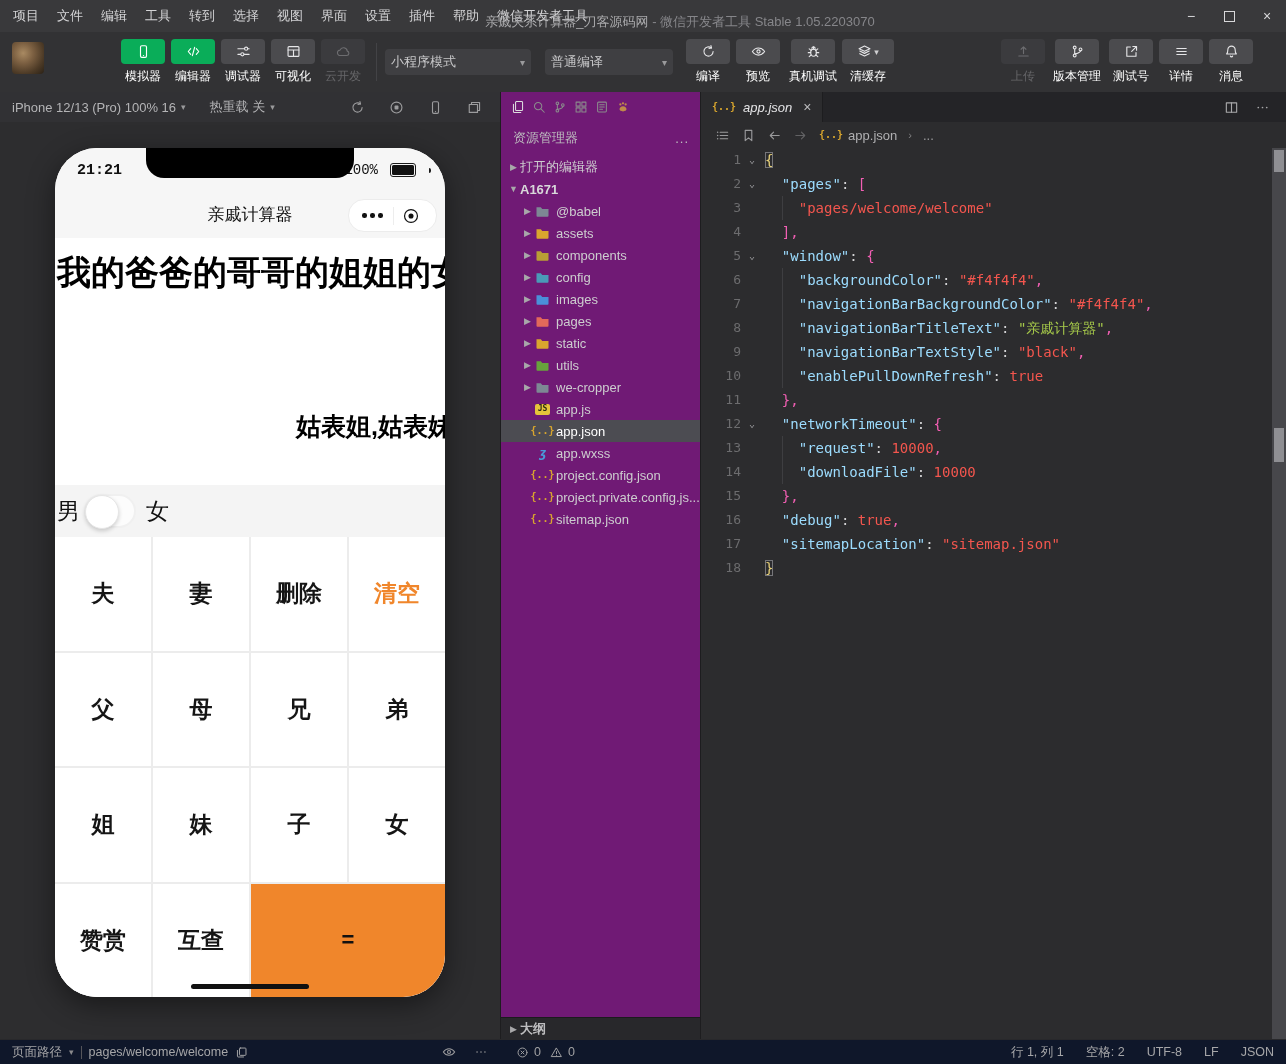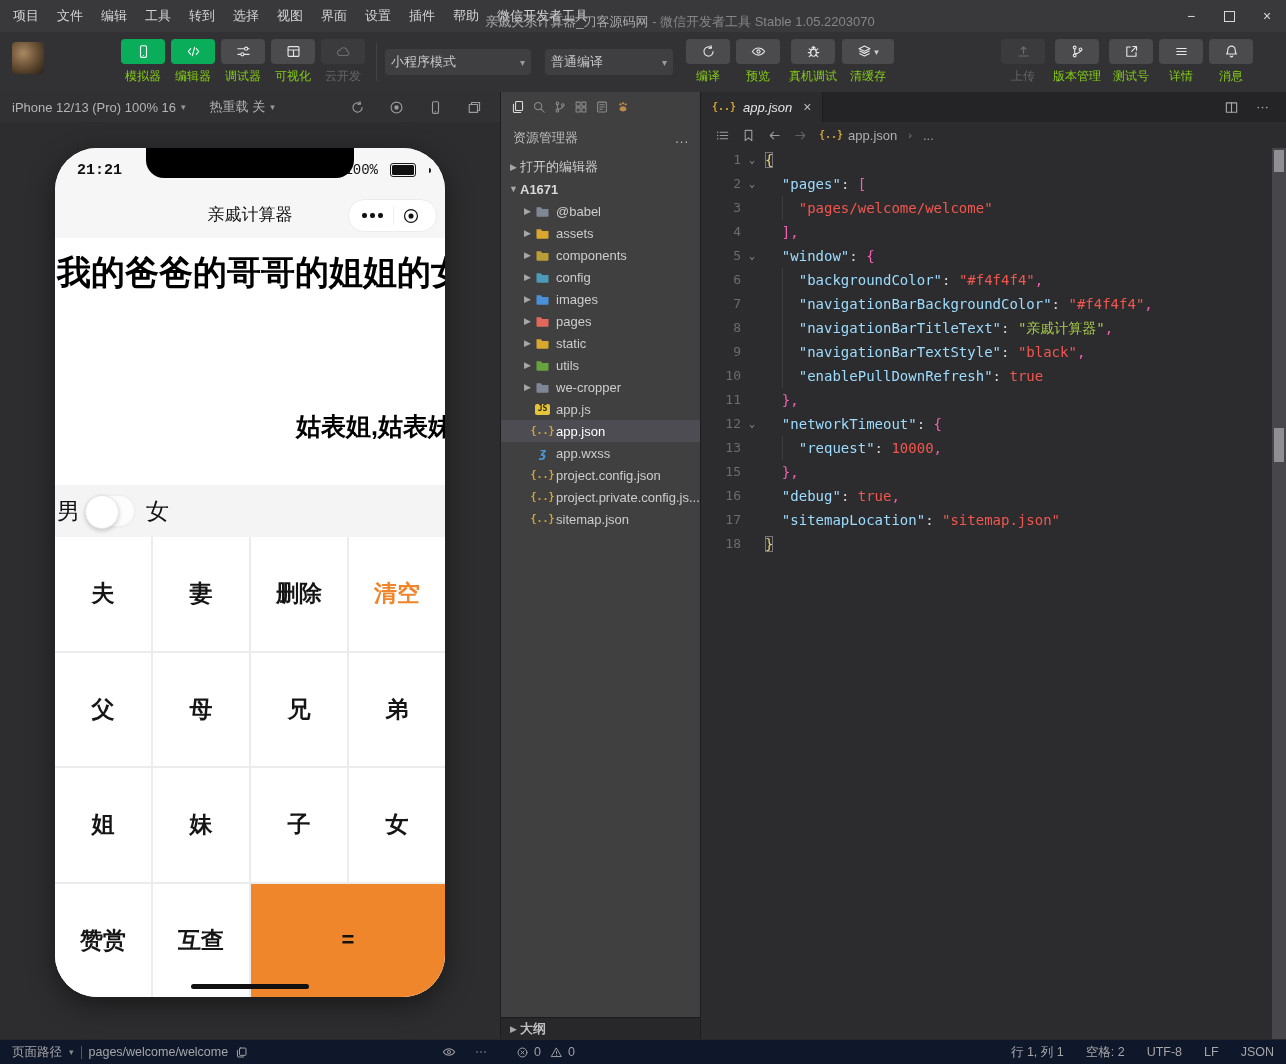--- a/index.html
+++ b/index.html
@@ -25,7 +25,7 @@
           background:radial-gradient(circle at 35% 35%,#a98a62 0%,#7b5f41 35%,#4c3a26 70%,#2a2116 100%);}
   .tb-btn{width:48px;display:flex;flex-direction:column;align-items:center;gap:4px;margin:0 1px;}
   .tb-ic{width:44px;height:25px;border-radius:4px;background:#4b4b4e;display:flex;align-items:center;justify-content:center;color:#e6e6e8;gap:2px;}
-  .tb-lb{font-size:12px;color:#84cc16;white-space:nowrap;}
+  .tb-lb{font-size:12px;color:#ffffff;white-space:nowrap;}
   .tb-btn.green .tb-ic{background:#0aad59;color:#fff;}
   .tb-btn.disabled .tb-ic{background:#3b3b3e;color:#6d6d70;}
   .tb-btn.disabled .tb-lb{color:#666669;}

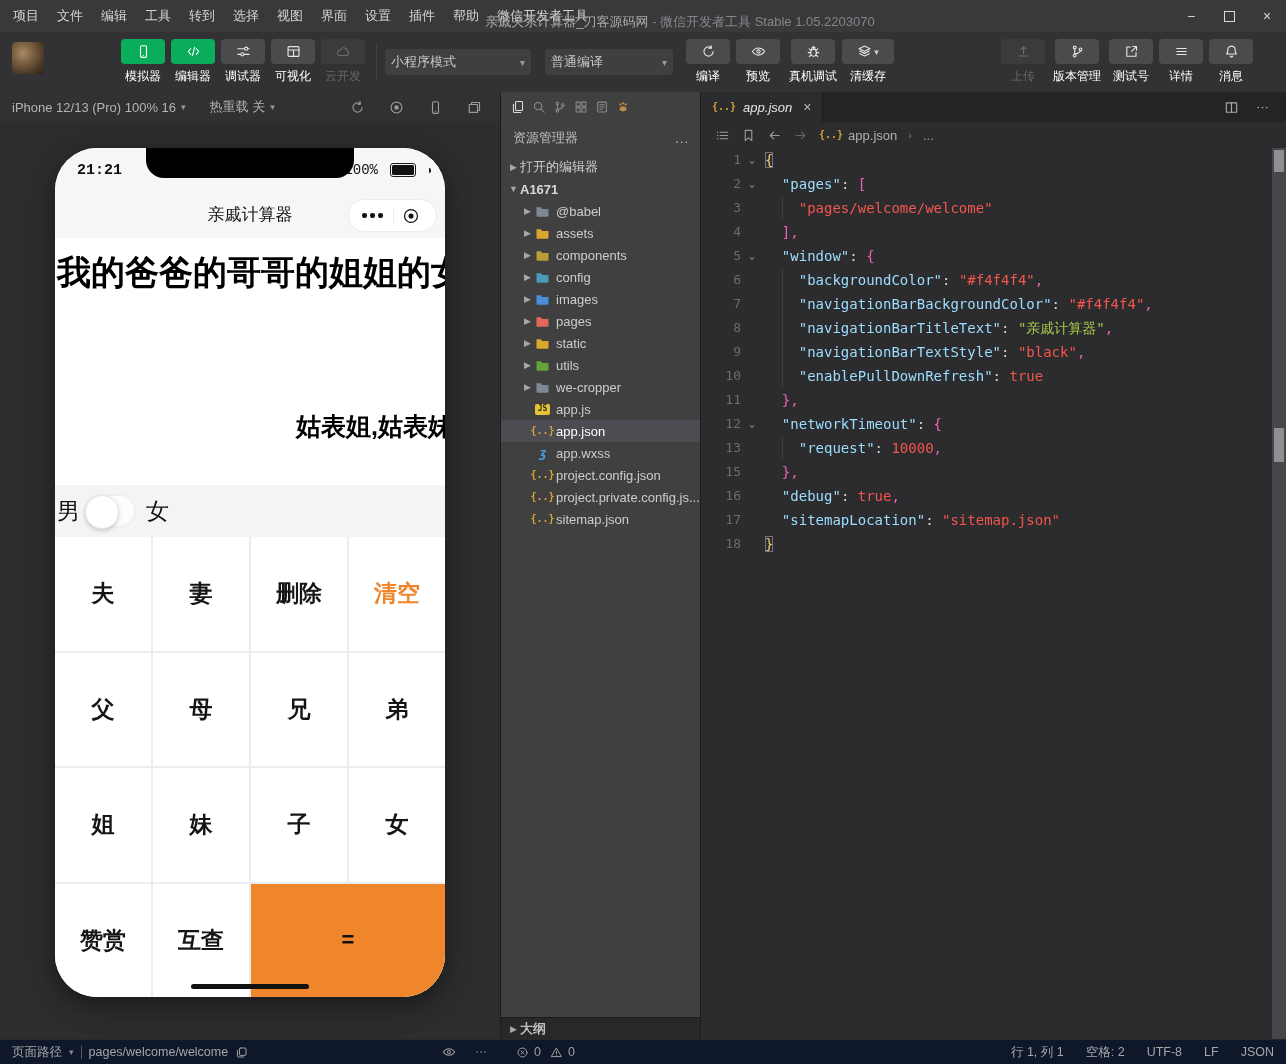--- a/index.html
+++ b/index.html
@@ -73,7 +73,7 @@
   #home-bar{position:absolute;bottom:8px;left:50%;transform:translateX(-50%);width:118px;height:5px;border-radius:3px;background:#111;z-index:5;}
 
   
-  #explorer{position:absolute;left:500px;top:92px;width:200px;bottom:24px;background:#404040;border-left:1px solid #1d1d1f;}
+  #explorer{position:absolute;left:500px;top:92px;width:200px;bottom:24px;background:#701a75;border-left:1px solid #1d1d1f;}
   #activity{height:30px;display:flex;align-items:center;gap:7px;padding-left:10px;color:#8a8a8c;}
   #activity .ic svg{width:14px;height:14px;}
   #activity .active{color:#dcdcde;}

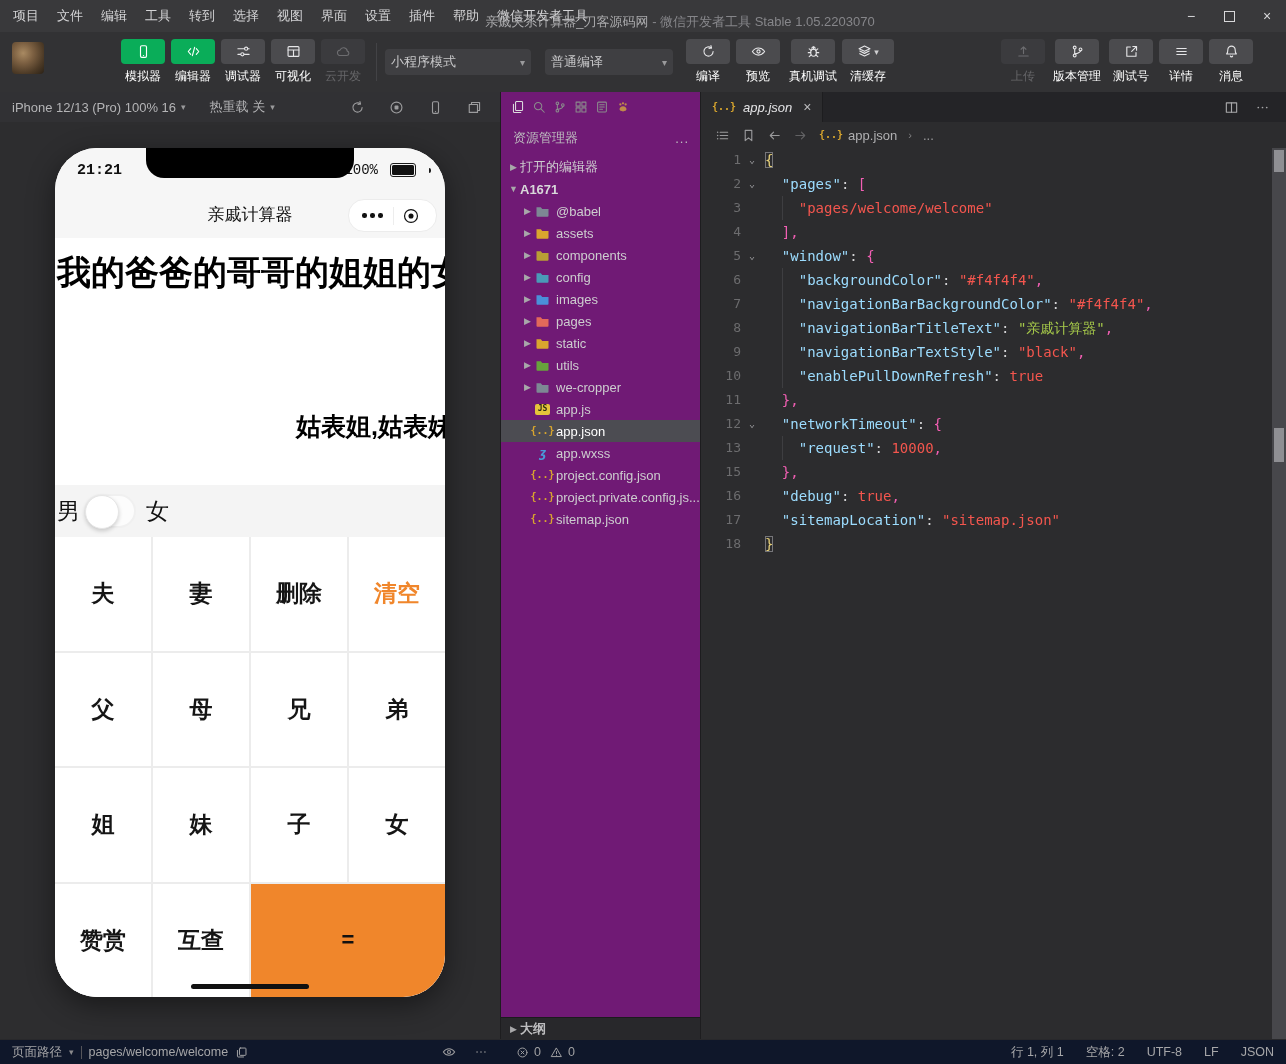--- a/index.html
+++ b/index.html
@@ -691,6 +691,7 @@
       <div class="code-line"><span class="ln">11</span><span class="fold"></span><span class="lc"><span class="tk-pln">  </span><span class="tk-pun">},</span></span></div>
       <div class="code-line"><span class="ln">12</span><span class="fold">⌄</span><span class="lc"><span class="tk-pln">  </span><span class="tk-key">"networkTimeout"</span><span class="tk-pln">: </span><span class="tk-pun">{</span></span></div>
       <div class="code-line"><span class="ln">13</span><span class="fold"></span><span class="lc"><span class="guide"></span><span class="tk-pln">    </span><span class="tk-key">"request"</span><span class="tk-pln">: </span><span class="tk-num">10000</span><span class="tk-pun">,</span></span></div>
+      <div class="code-line"><span class="ln">14</span><span class="fold"></span><span class="lc"><span class="guide"></span><span class="tk-pln">    </span><span class="tk-key">"downloadFile"</span><span class="tk-pln">: </span><span class="tk-num">10000</span></span></div>
       <div class="code-line"><span class="ln">15</span><span class="fold"></span><span class="lc"><span class="tk-pln">  </span><span class="tk-pun">},</span></span></div>
       <div class="code-line"><span class="ln">16</span><span class="fold"></span><span class="lc"><span class="tk-pln">  </span><span class="tk-key">"debug"</span><span class="tk-pln">: </span><span class="tk-kw">true</span><span class="tk-pun">,</span></span></div>
       <div class="code-line"><span class="ln">17</span><span class="fold"></span><span class="lc"><span class="tk-pln">  </span><span class="tk-key">"sitemapLocation"</span><span class="tk-pln">: </span><span class="tk-str">"sitemap.json"</span></span></div>

